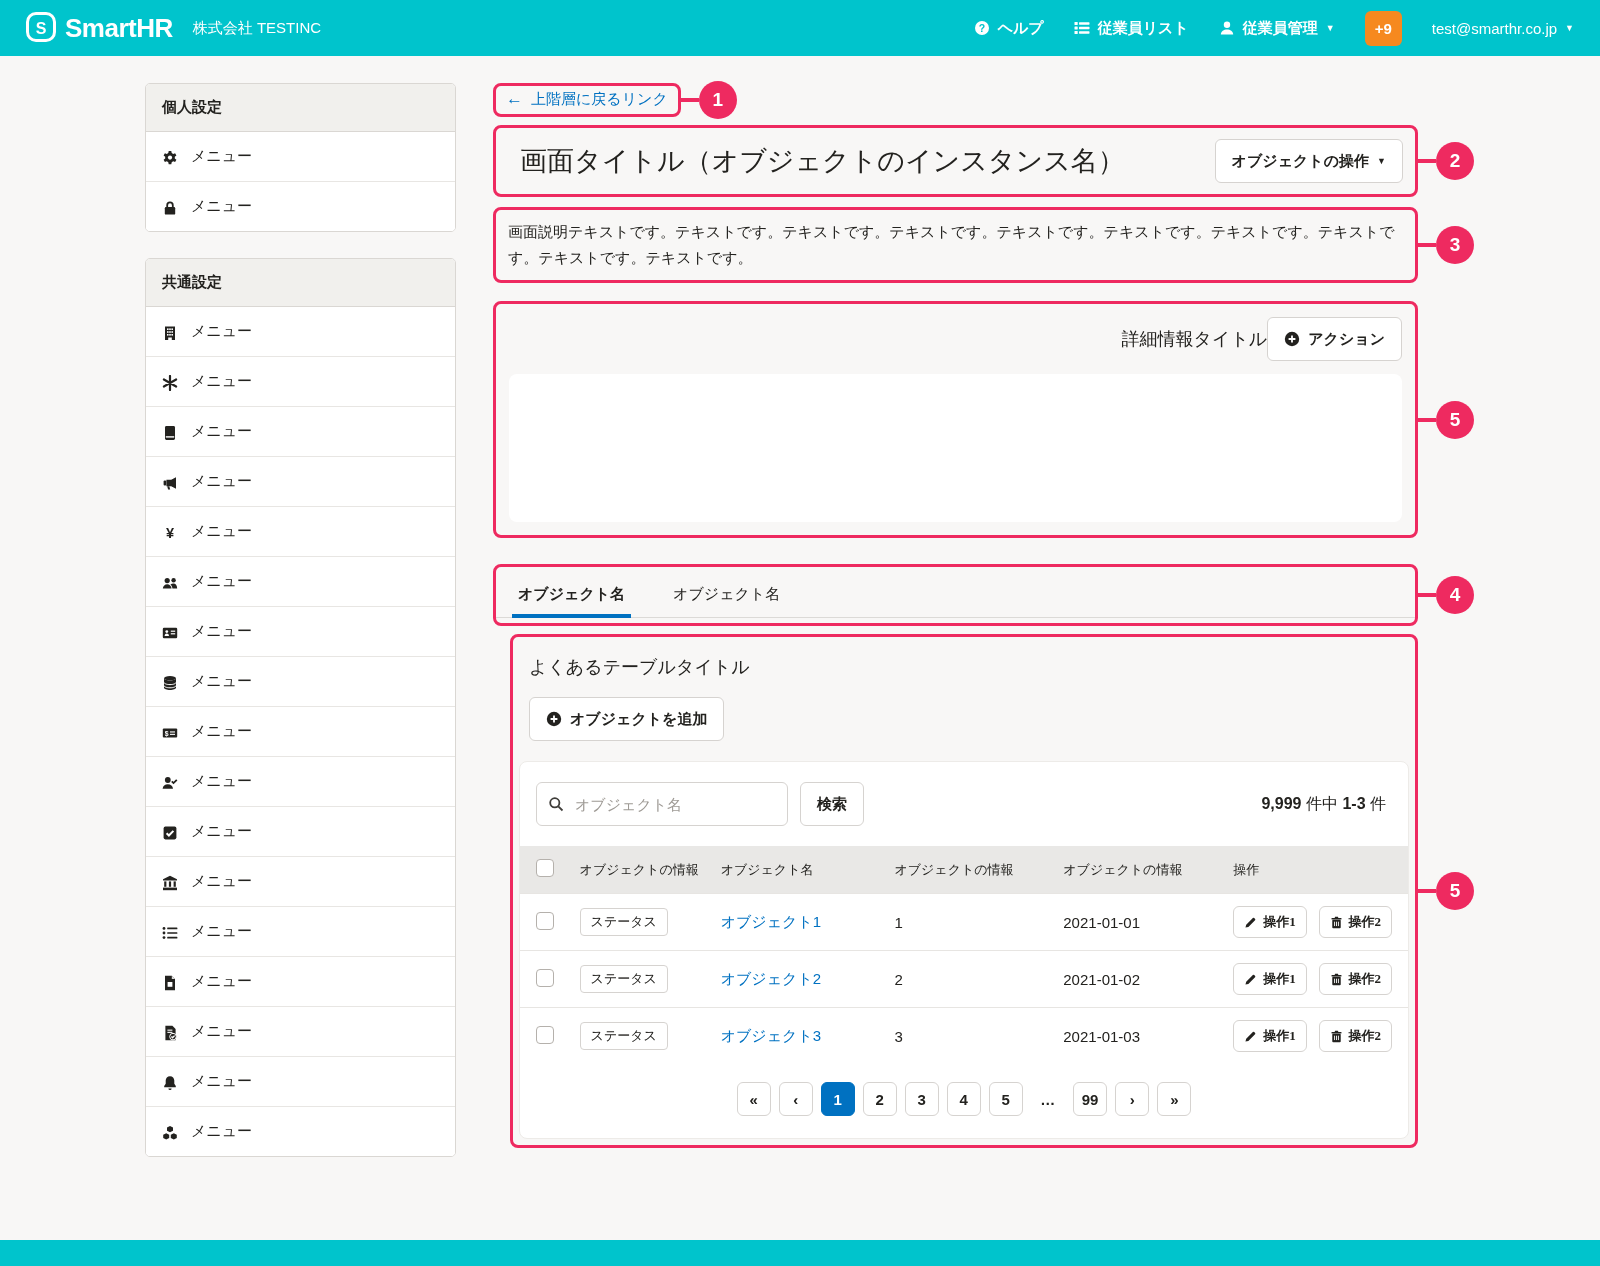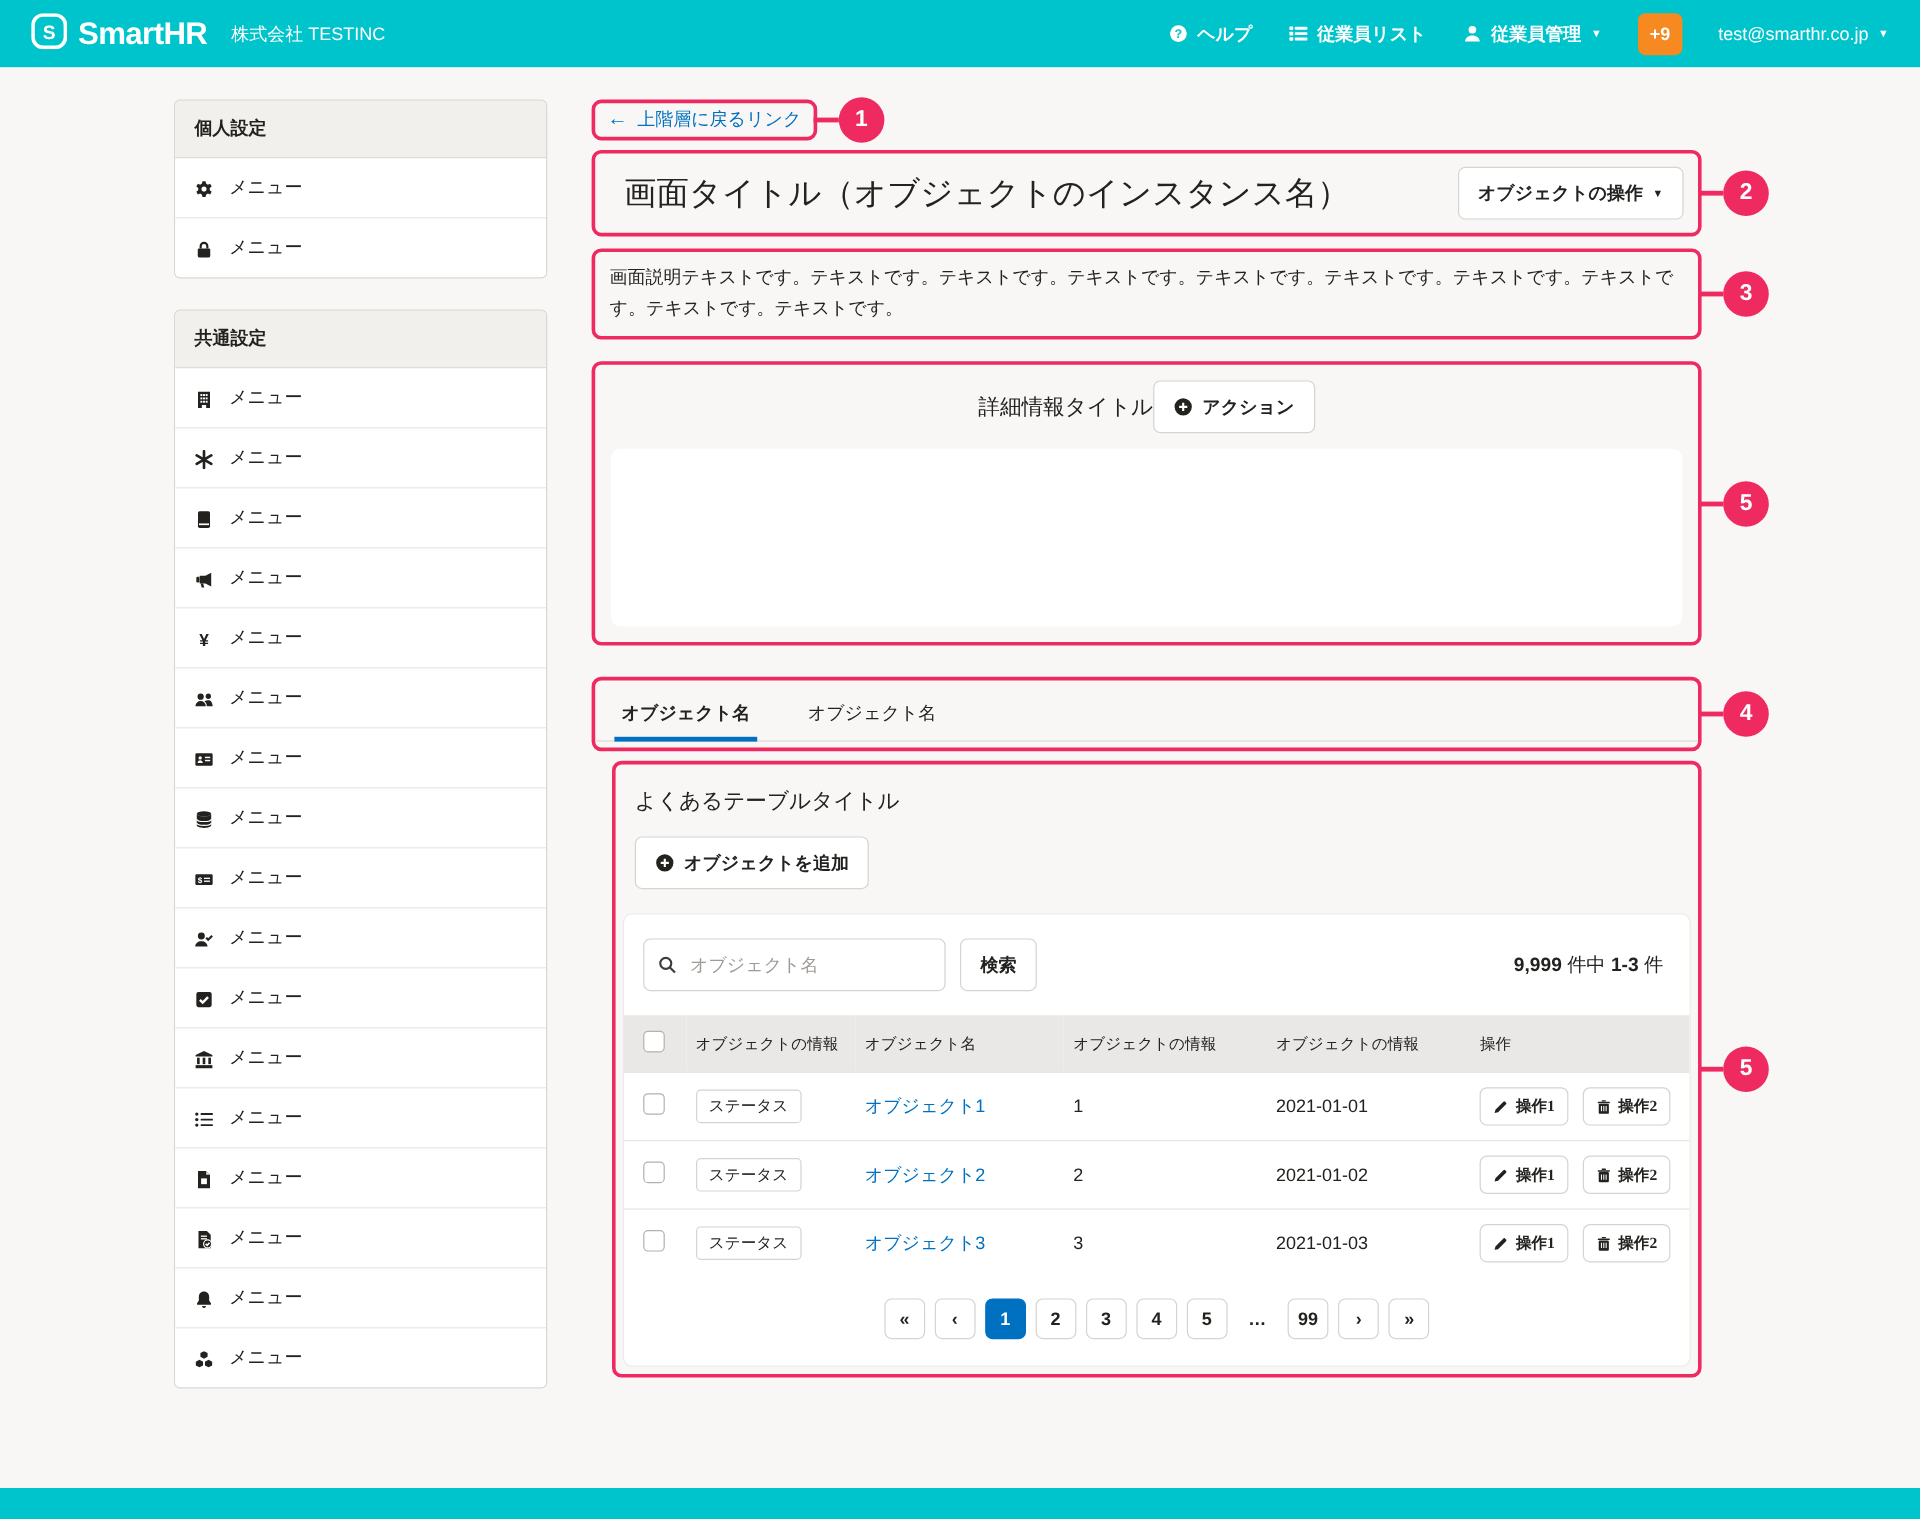--- a/index.html
+++ b/index.html
@@ -61,7 +61,7 @@
 .desc-box p{margin:0;line-height:26px;}
 
 .detail-box{padding:13px;margin-bottom:26px;}
-.detail-head{display:flex;align-items:center;justify-content:center;margin-bottom:13px;}
+.detail-head{display:flex;align-items:center;justify-content:flex-end;margin-bottom:13px;}
 .panel-title{margin:0;font-size:18px;font-weight:400;}
 .detail-body{height:148px;background:#fff;border-radius:8px;}
 

